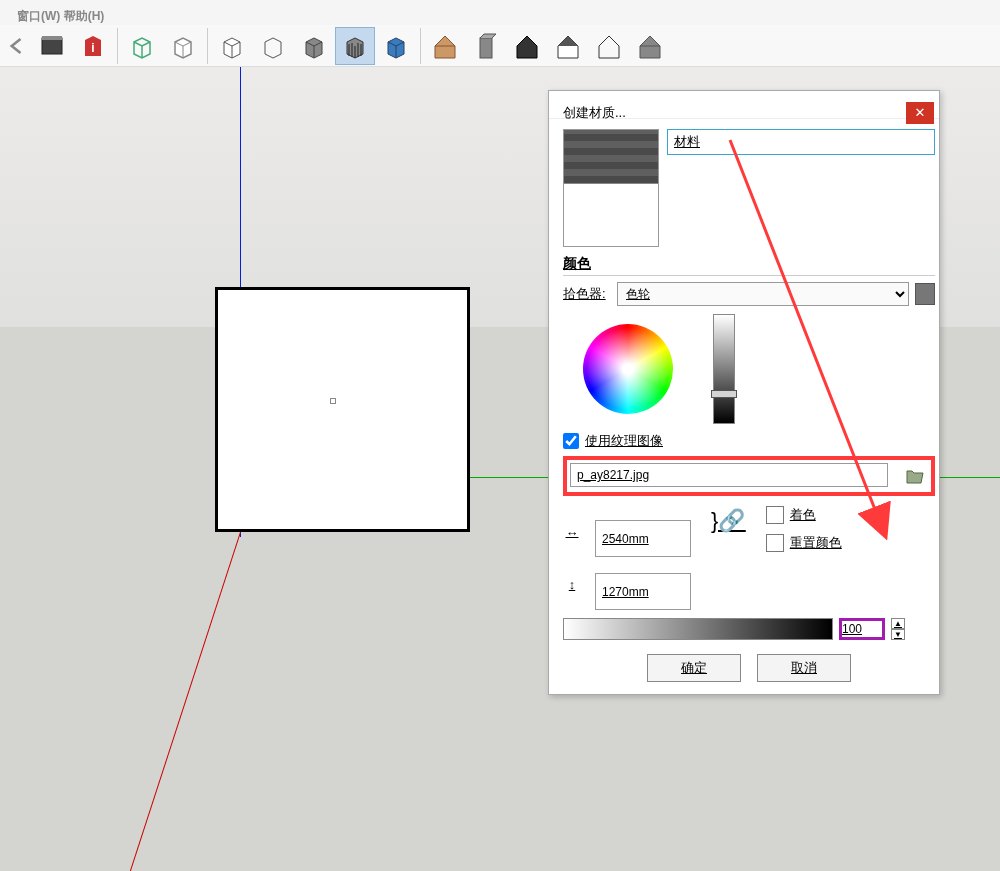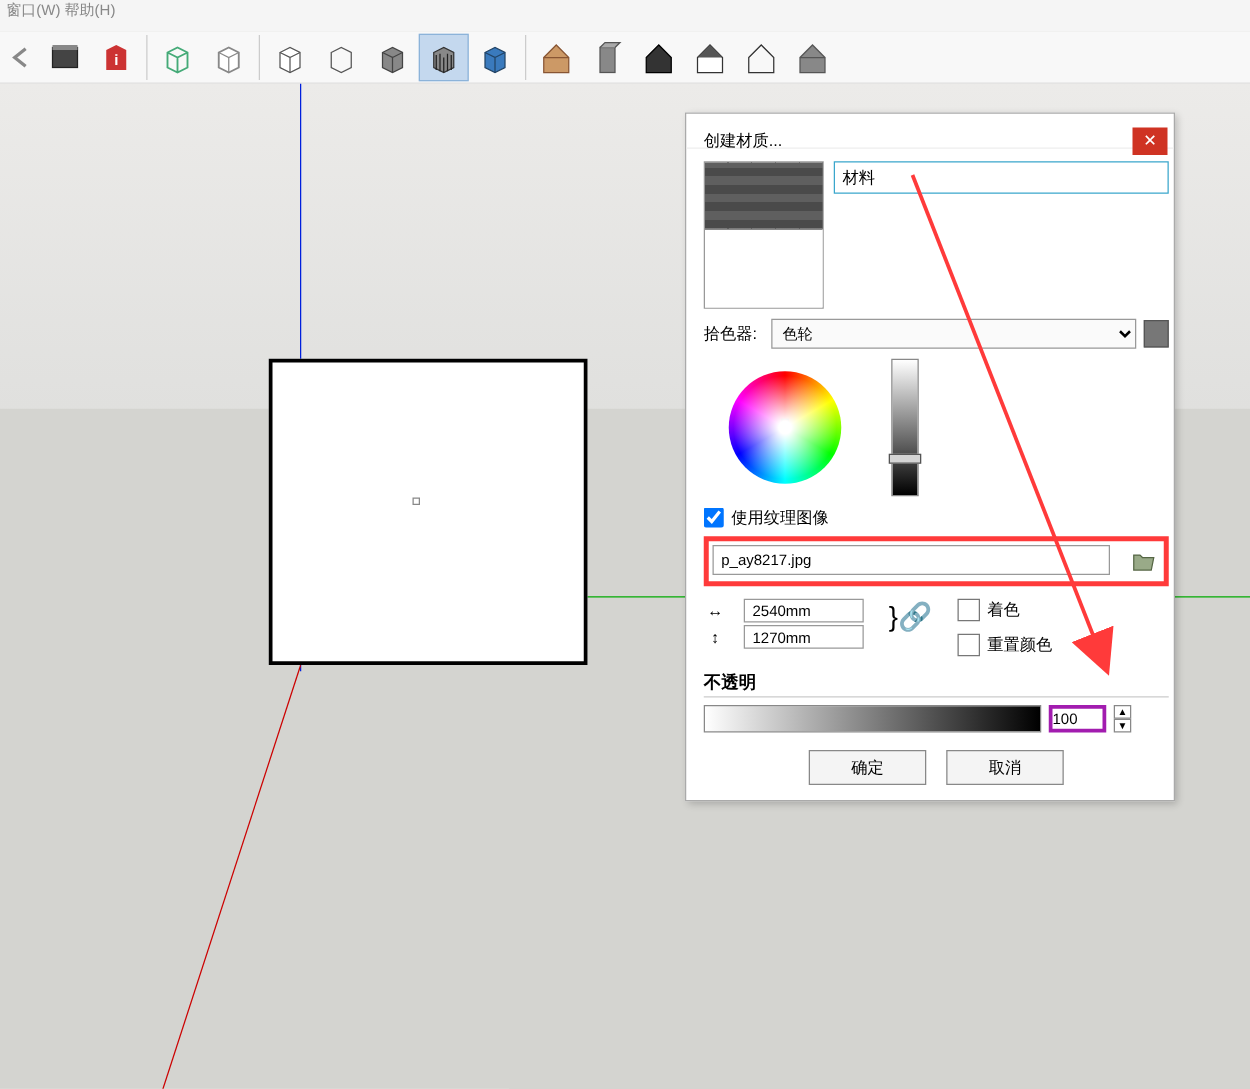--- a/index.html
+++ b/index.html
@@ -6,7 +6,7 @@
 body { width: 1000px; height: 871px; overflow: hidden; background: #d4d4d0; position: relative; }
 
 
-.menu-bar { height: 25px; background: #f5f5f5; padding-left: 5px; display: flex; align-items: flex-start; font-size: 12px; color: #888; }
+.menu-bar { height: 25px; background: #f5f5f5; padding-left: 17px; display: flex; align-items: flex-end; font-size: 12px; color: #888; font-weight: bold; }
 
 
 .toolbar { height: 42px; background: #f8f8f8; border-bottom: 1px solid #ddd; display: flex; align-items: center; padding-left: 3px; gap: 1px; }

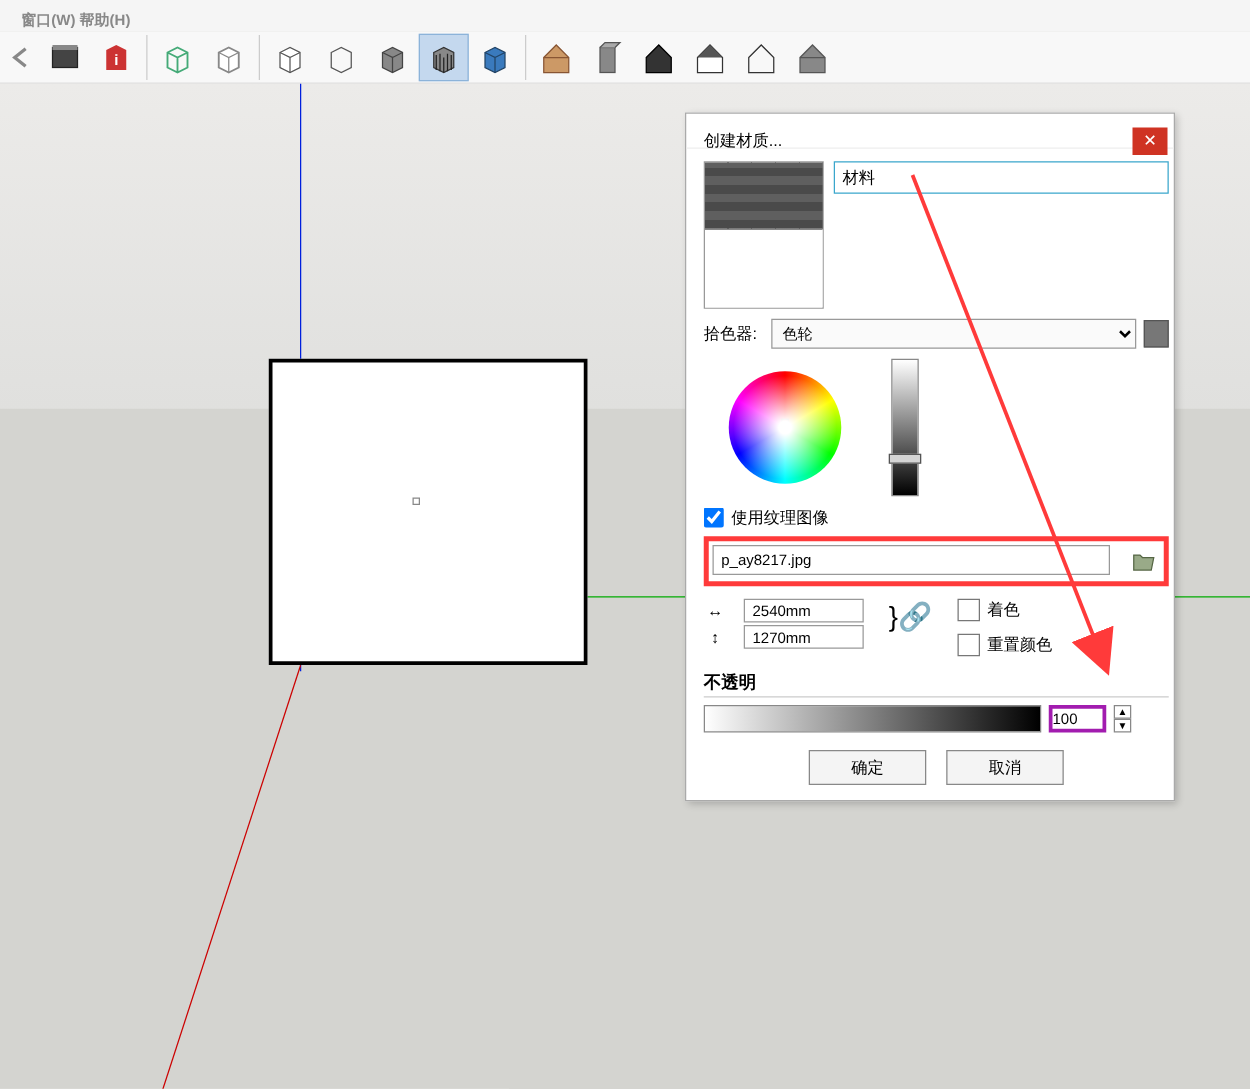--- a/index.html
+++ b/index.html
@@ -35,7 +35,7 @@
 .dialog { position: absolute; left: 548px; top: 90px; width: 392px; background: #fff; border: 1px solid #aaa; box-shadow: 2px 2px 6px rgba(0,0,0,0.2); }
 .dlg-title { height: 28px; display: flex; align-items: center; justify-content: space-between; padding: 16px 5px 0 14px; font-size: 13px; border-bottom: 1px solid #eee; }
 .close-btn { width: 28px; height: 22px; background: #cf3323; color: #fff; display: flex; align-items: center; justify-content: center; font-size: 13px; cursor: pointer; }
-.dlg-body { padding: 10px 4px 12px 14px; font-size: 13px; }
+.dlg-body { padding: 10px 4px 12px 14px; font-size: 13px; text-decoration: underline; }
 
 
 .preview-row { display: flex; gap: 8px; margin-bottom: 8px; }

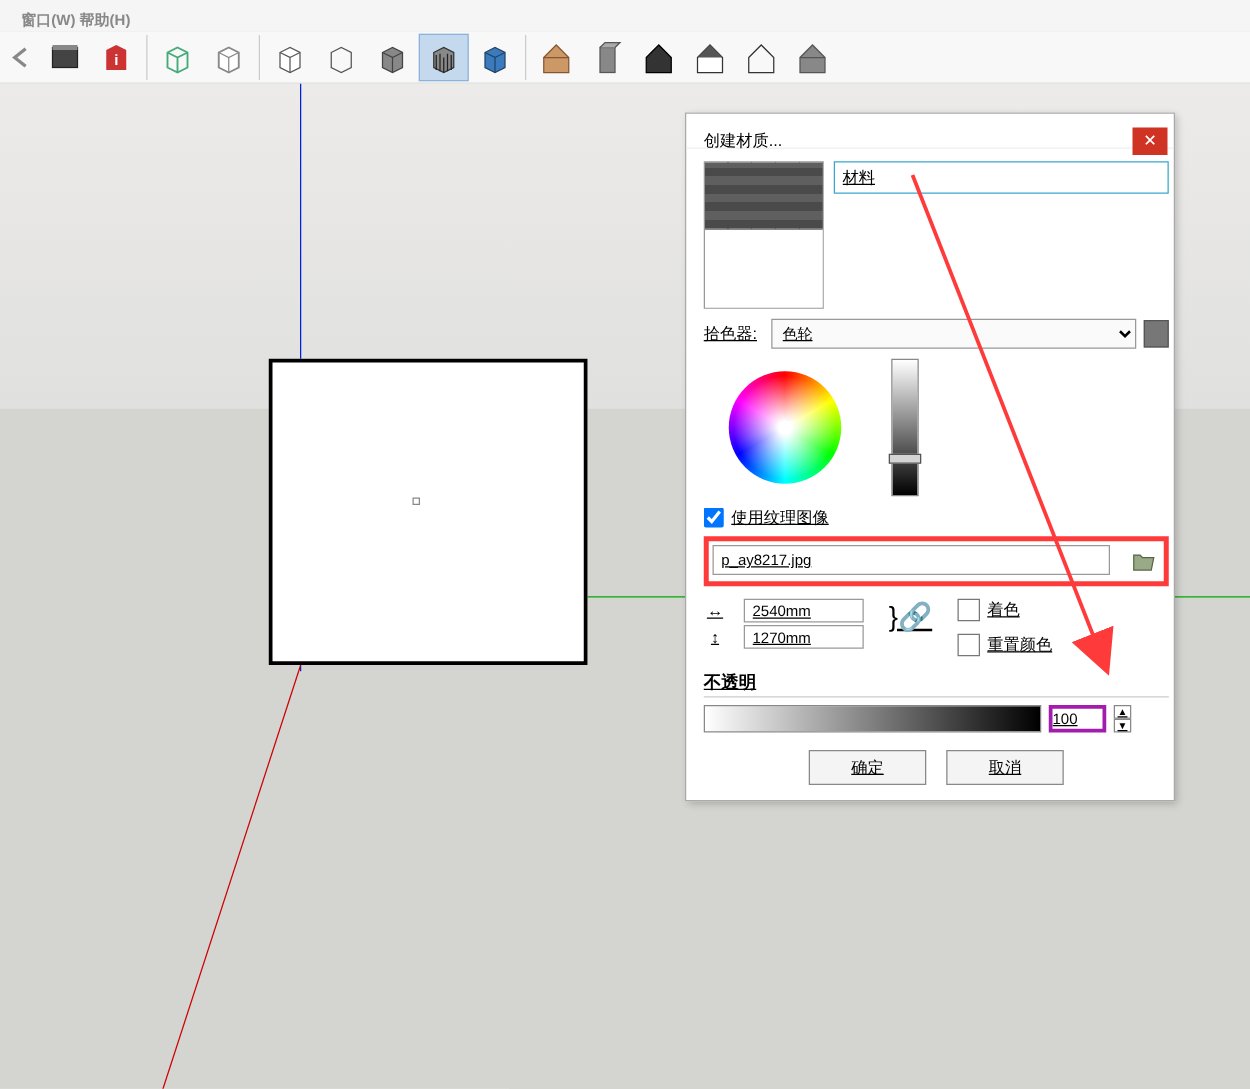--- a/index.html
+++ b/index.html
@@ -219,6 +219,7 @@
       <input class="name-field" value="材料" style="">
     </div>
 
+    <div class="sect-h">颜色</div>
     <div class="sect-sub">
       <label>拾色器:</label>
       <select class="picker-select">

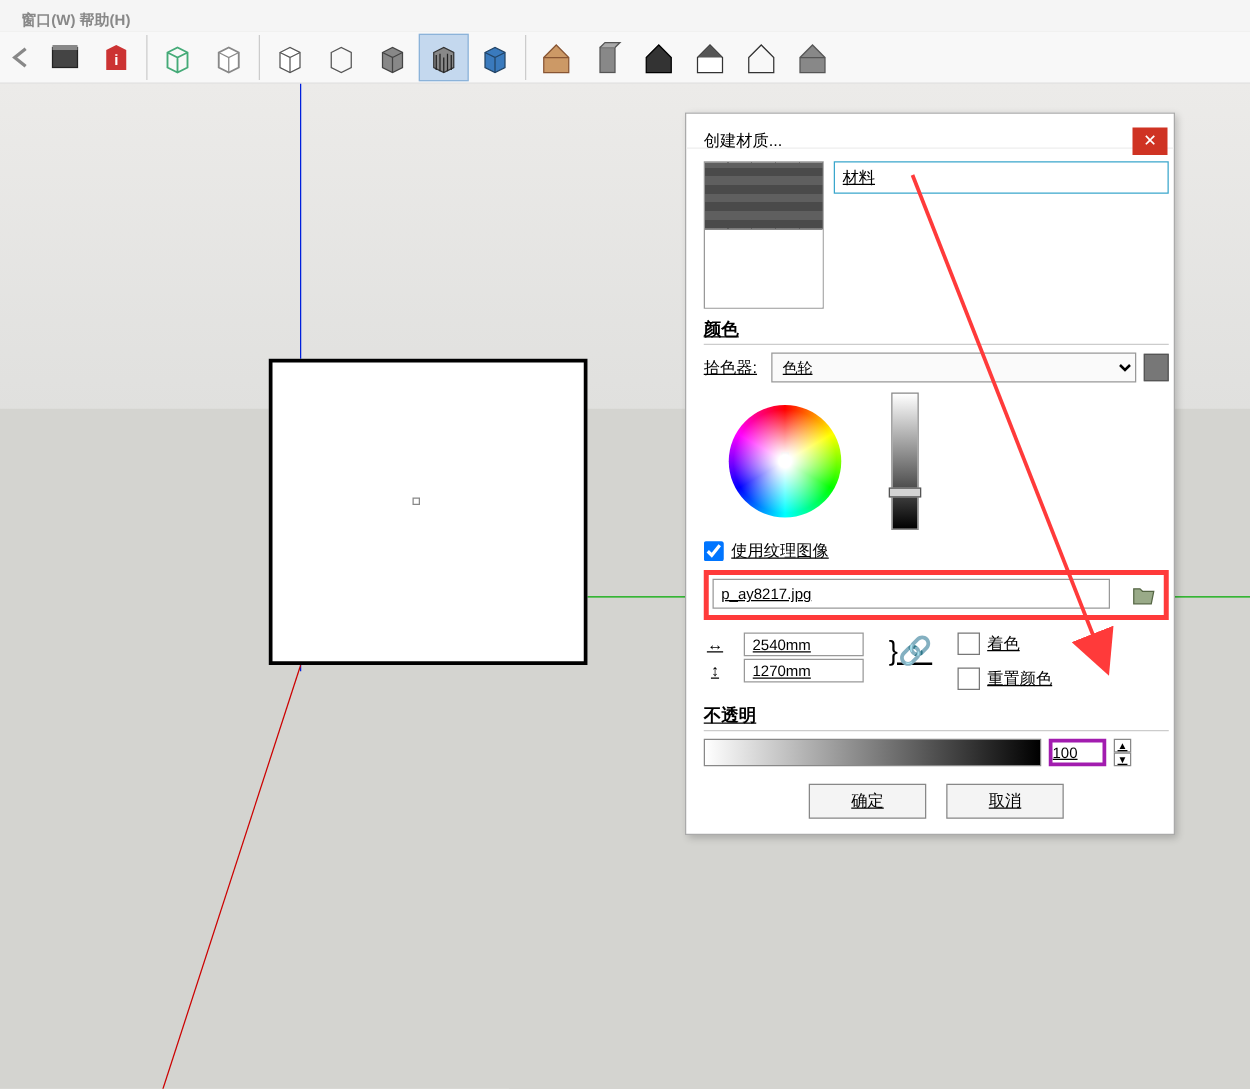--- a/index.html
+++ b/index.html
@@ -73,7 +73,7 @@
 
 .dim-row { display: flex; align-items: center; gap: 8px; margin: 2px 0; }
 .dim-icon { width: 18px; text-align: center; }
-.dim-field { width: 96px; height: 19px; border: 1px solid #999; padding: 0 6px; font-size: 12px; margin-left: 6px; }
+.dim-field { width: 96px; height: 37px; border: 1px solid #999; padding: 0 6px; font-size: 12px; margin-left: 6px; margin-top: 14px; }
 .dim-right { display: flex; align-items: flex-start; gap: 6px; }
 .dim-right .box { width: 18px; height: 18px; border: 1px solid #777; }
 

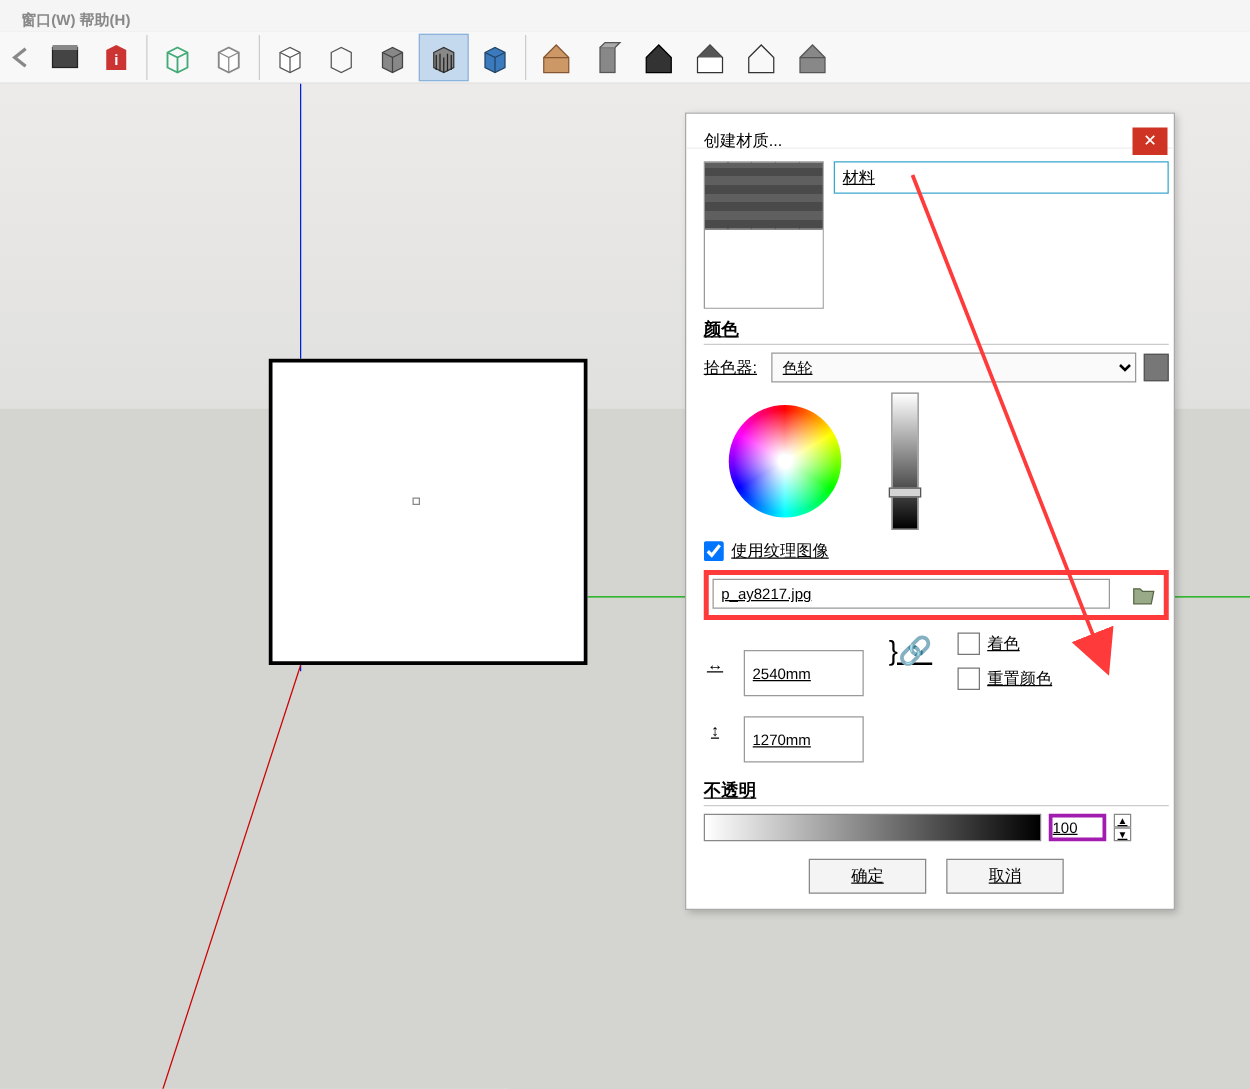--- a/index.html
+++ b/index.html
@@ -273,7 +273,6 @@
       </div>
     </div>
 
-    <div class="sect-h" style="margin-top:12px;">不透明</div>
     <div style="display:flex; align-items:center; gap:6px; margin-top:6px;">
       <div class="opacity-slider"></div>
       <input class="opacity-num" value="100" style="">

